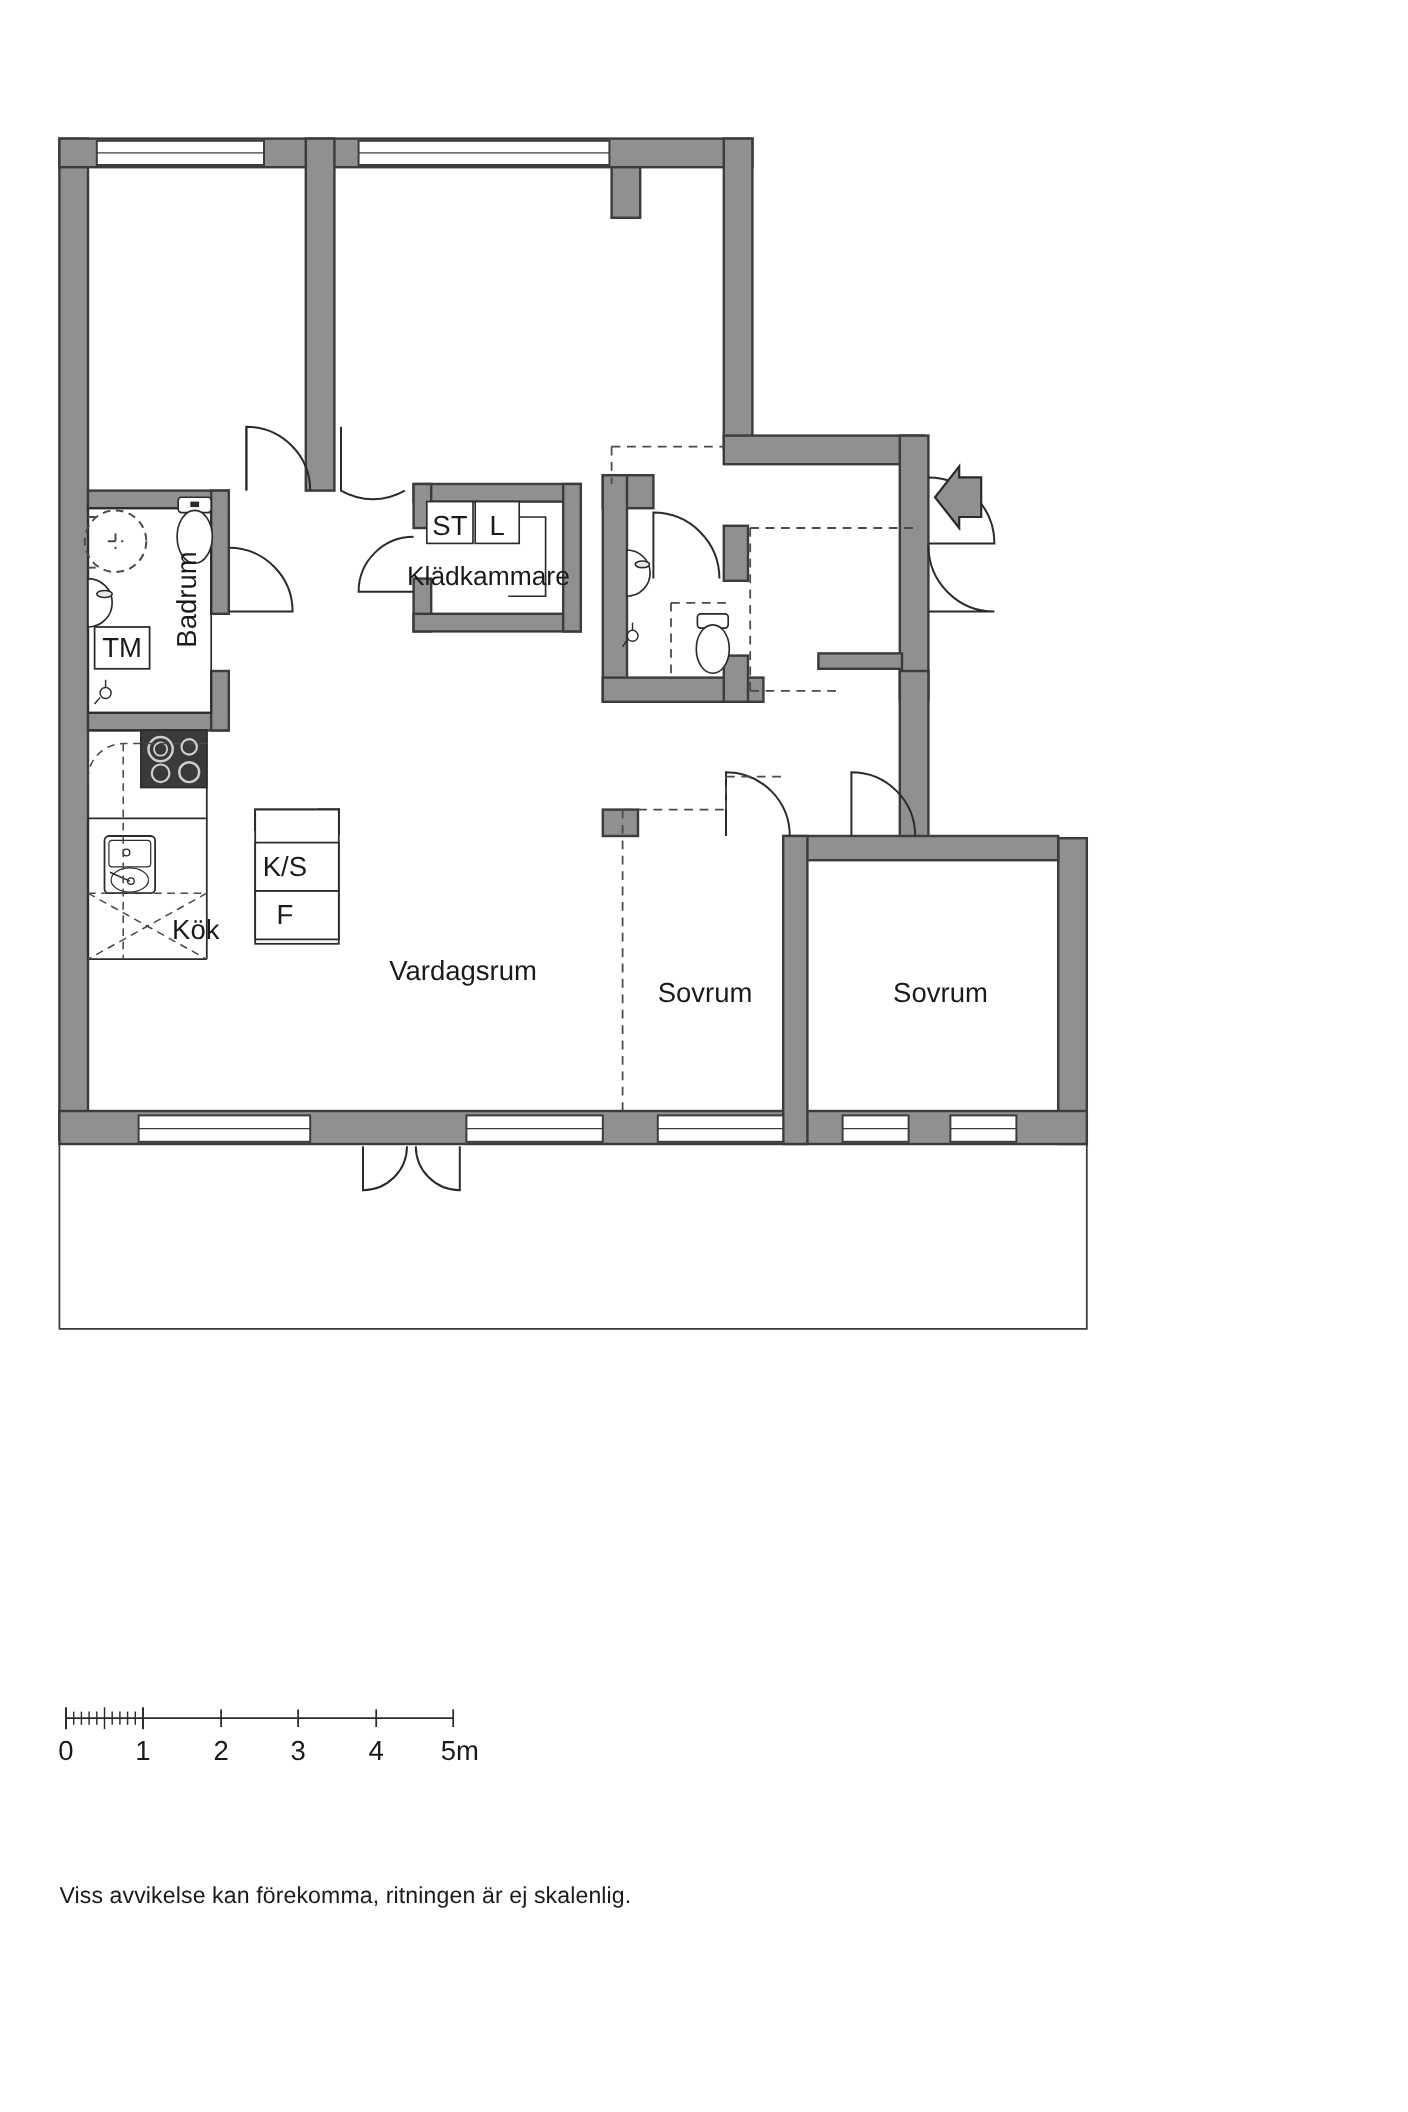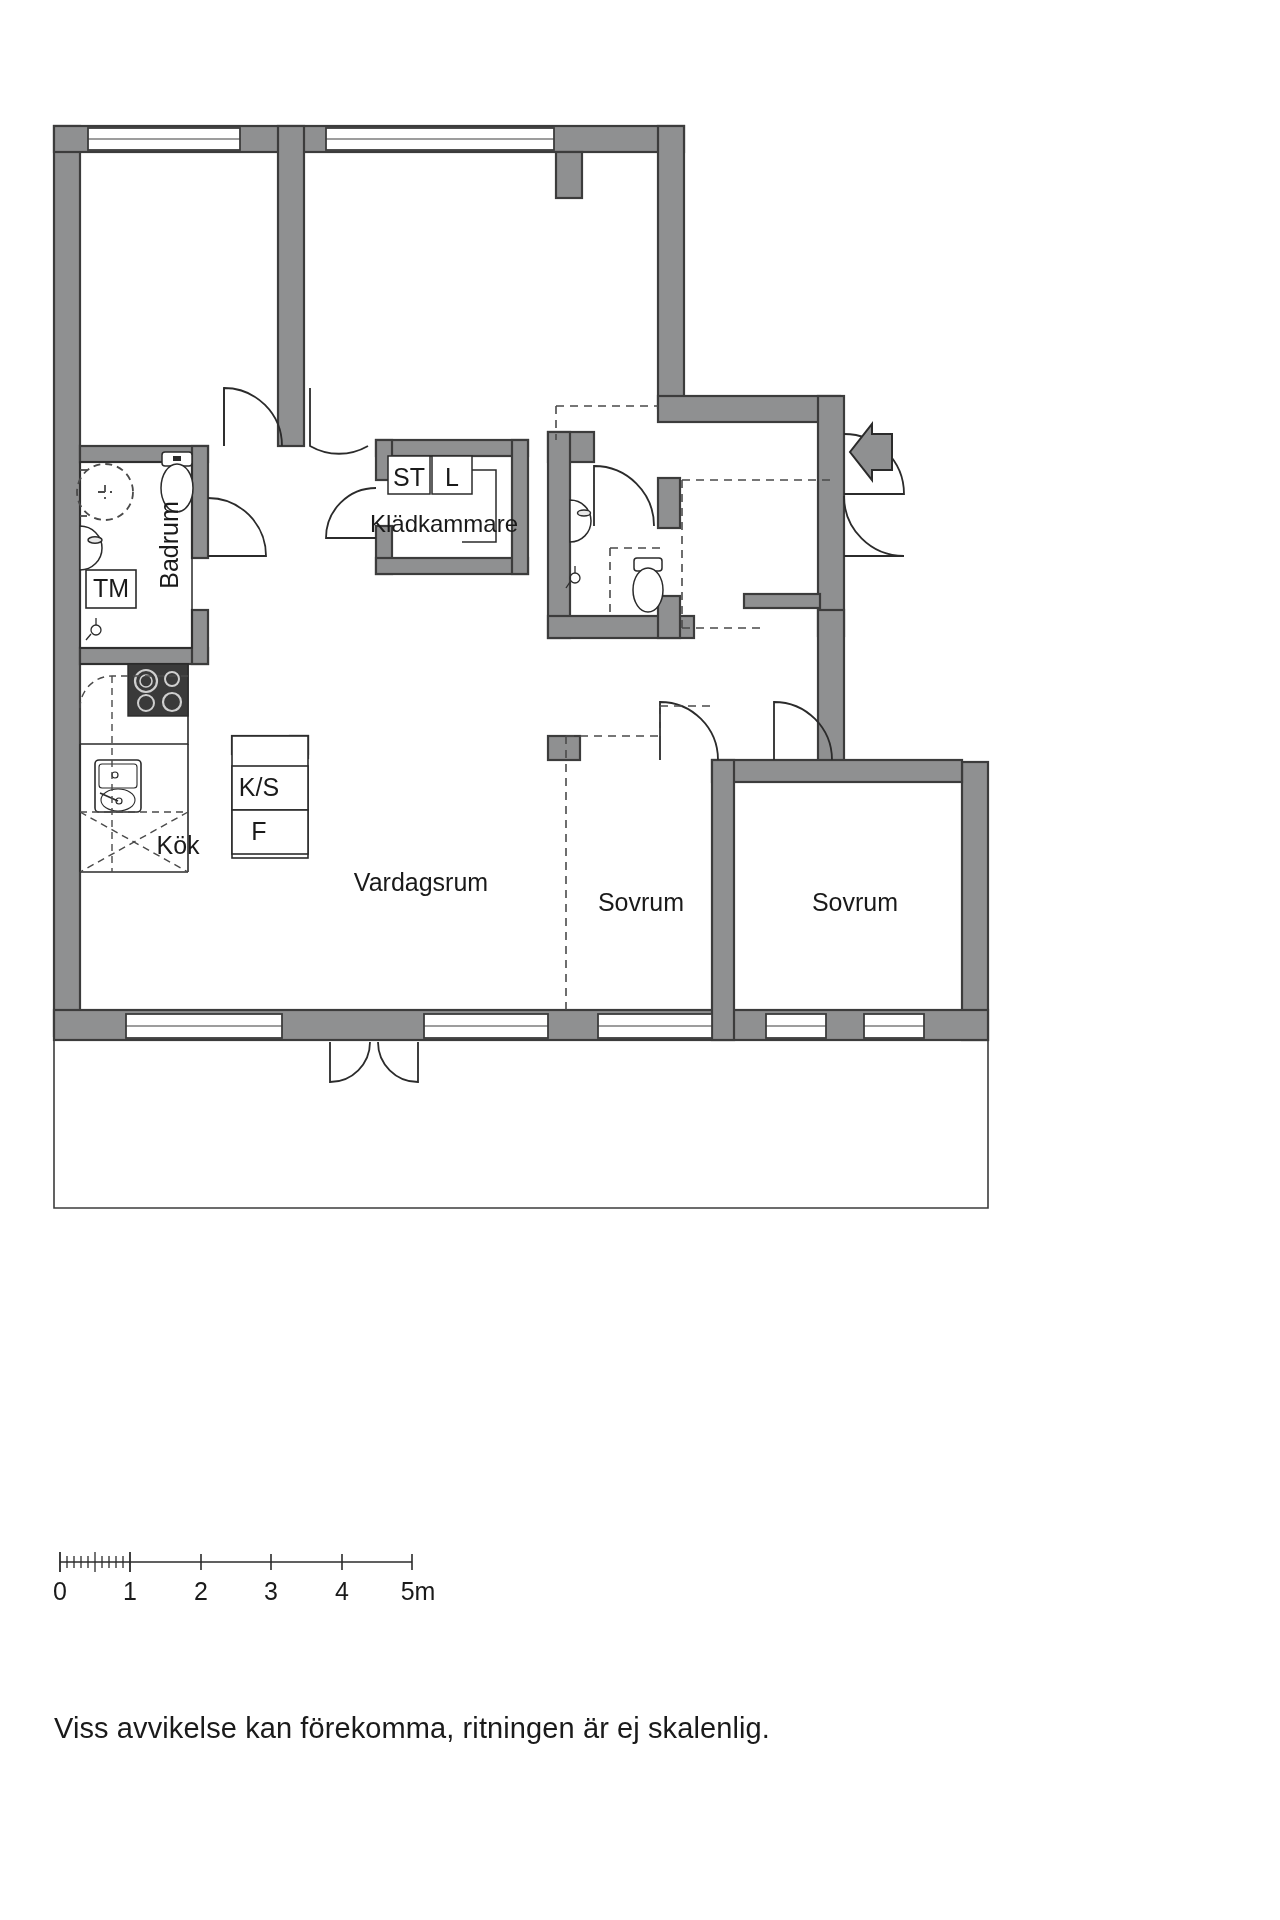--- a/index.html
+++ b/index.html
@@ -10,7 +10,7 @@
   .rlabel{font-family:"Liberation Sans",sans-serif;fill:#1a1a1a;font-size:25px;}
   .rlabel-sm{font-family:"Liberation Sans",sans-serif;fill:#1a1a1a;font-size:24px;}
   .scale-num{font-family:"Liberation Sans",sans-serif;fill:#1a1a1a;font-size:25px;}
-  .caption{position:absolute;left:54px;top:1712px;font-size:29px;color:#1a1a1a;
+  .caption{position:absolute;left:54px;top:1712px;font-size:21px;color:#1a1a1a;
            font-family:"Liberation Sans",sans-serif;letter-spacing:.1px;white-space:nowrap;}
 </style>
 </head>

